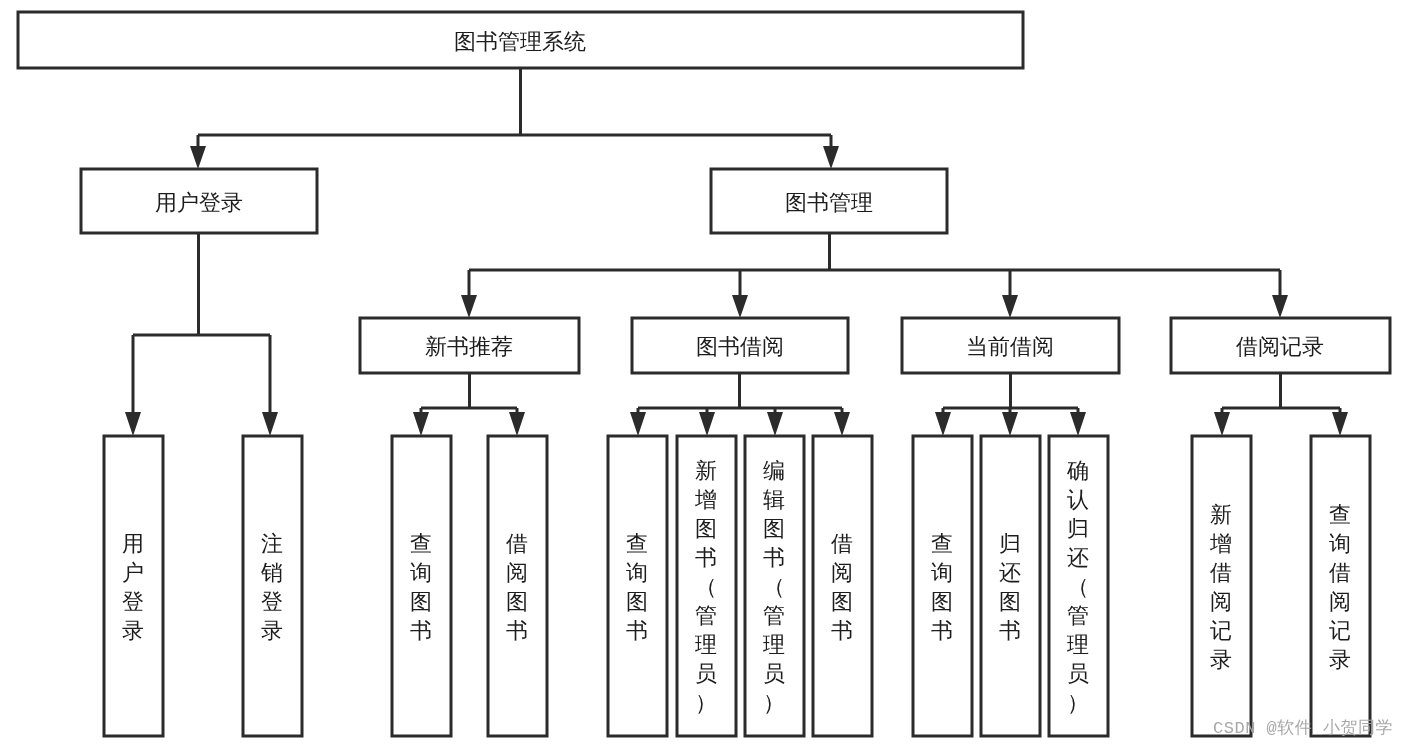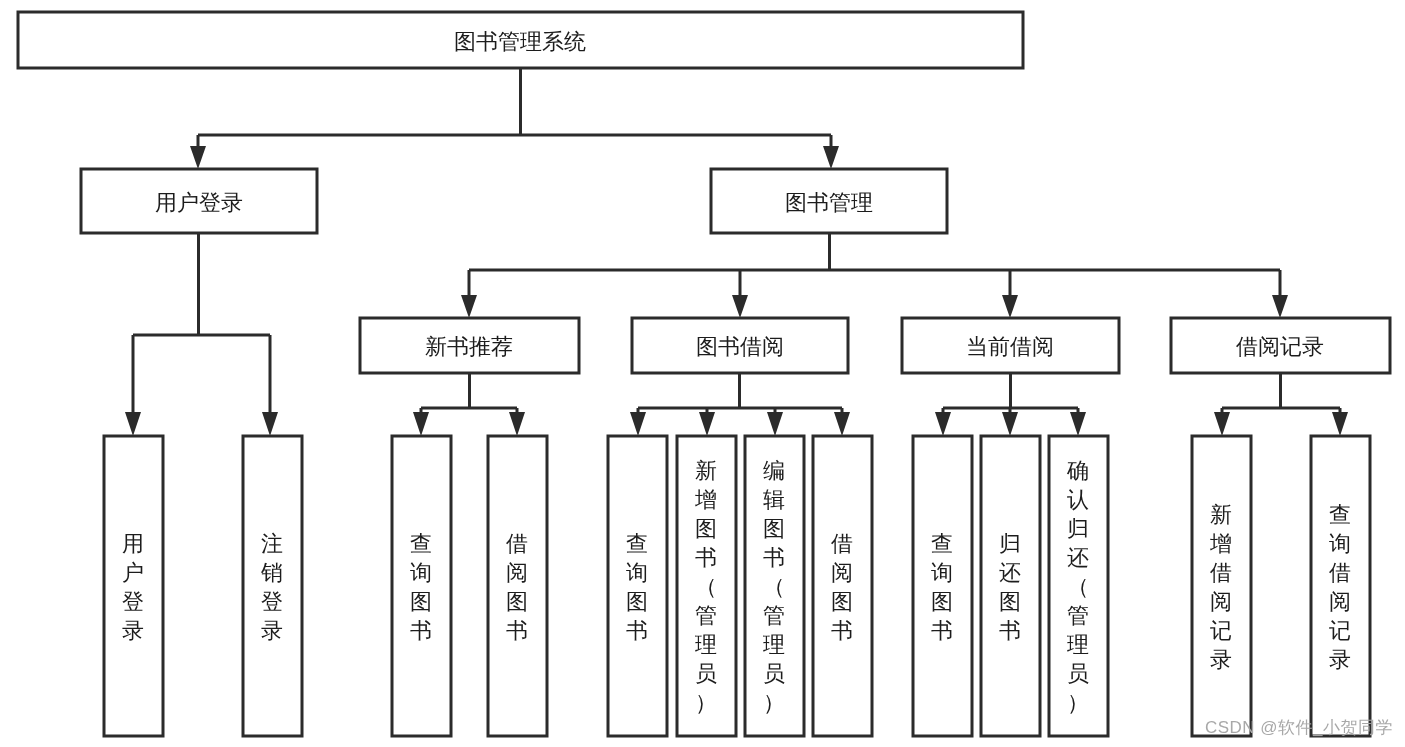--- a/index.html
+++ b/index.html
@@ -58,7 +58,7 @@
     position: absolute;
     right: 12px;
     bottom: 8px;
-    font-family: Liberation Sans, sans-serif;
+    font-family: Liberation Mono, monospace;
     font-size: 17px;
     color: #a8a8a8;
     letter-spacing: 0.5px;

